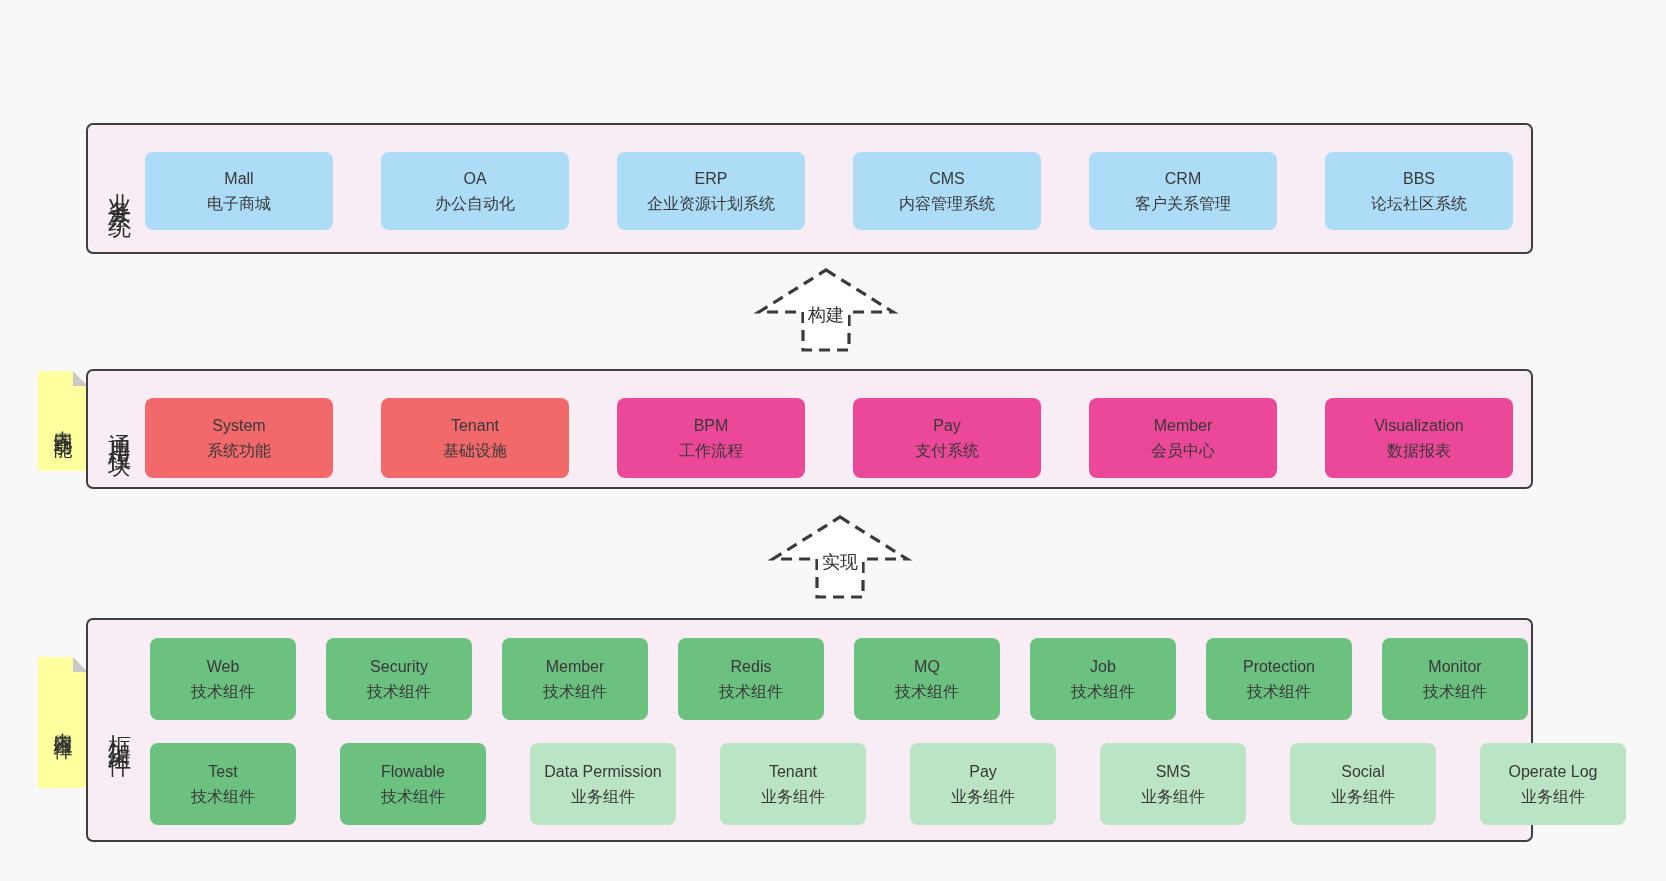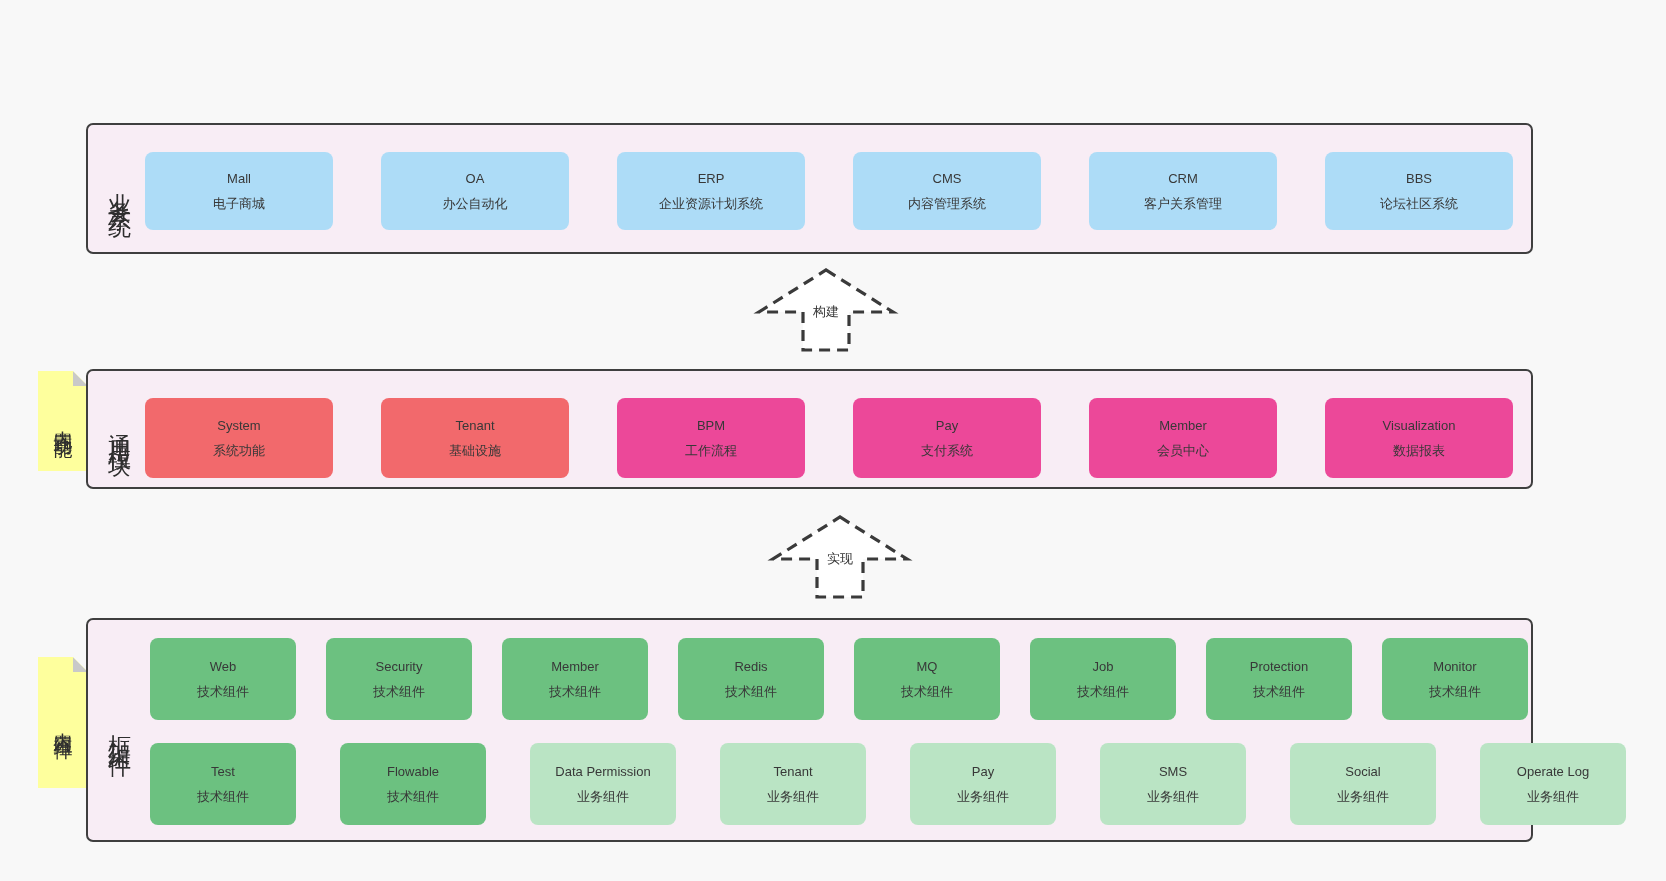--- a/index.html
+++ b/index.html
@@ -56,7 +56,7 @@
     justify-content: center;
     text-align: center;
     border-radius: 8px;
-    font-size: 13px;
+    font-size: 16px;
     line-height: 25px;
     padding: 2px 8px;
     color: #383838;

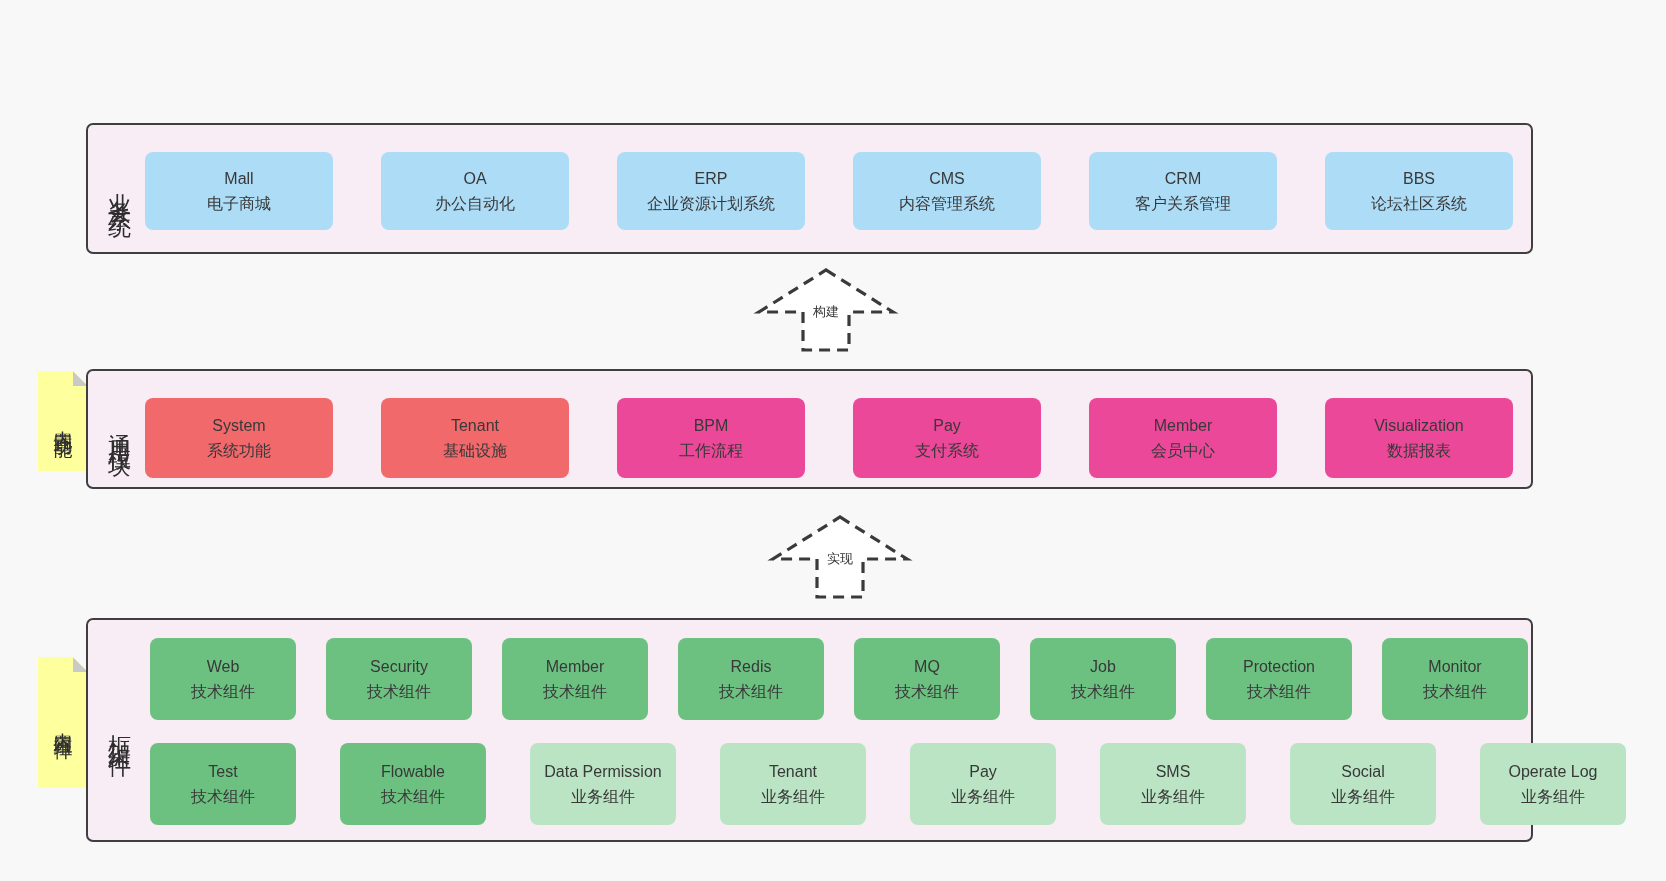--- a/index.html
+++ b/index.html
@@ -120,7 +120,7 @@
     transform: translateX(-50%);
     background: #ffffff;
     padding: 1px 4px;
-    font-size: 13px;
+    font-size: 18px;
     color: #333333;
     white-space: nowrap;
   }

